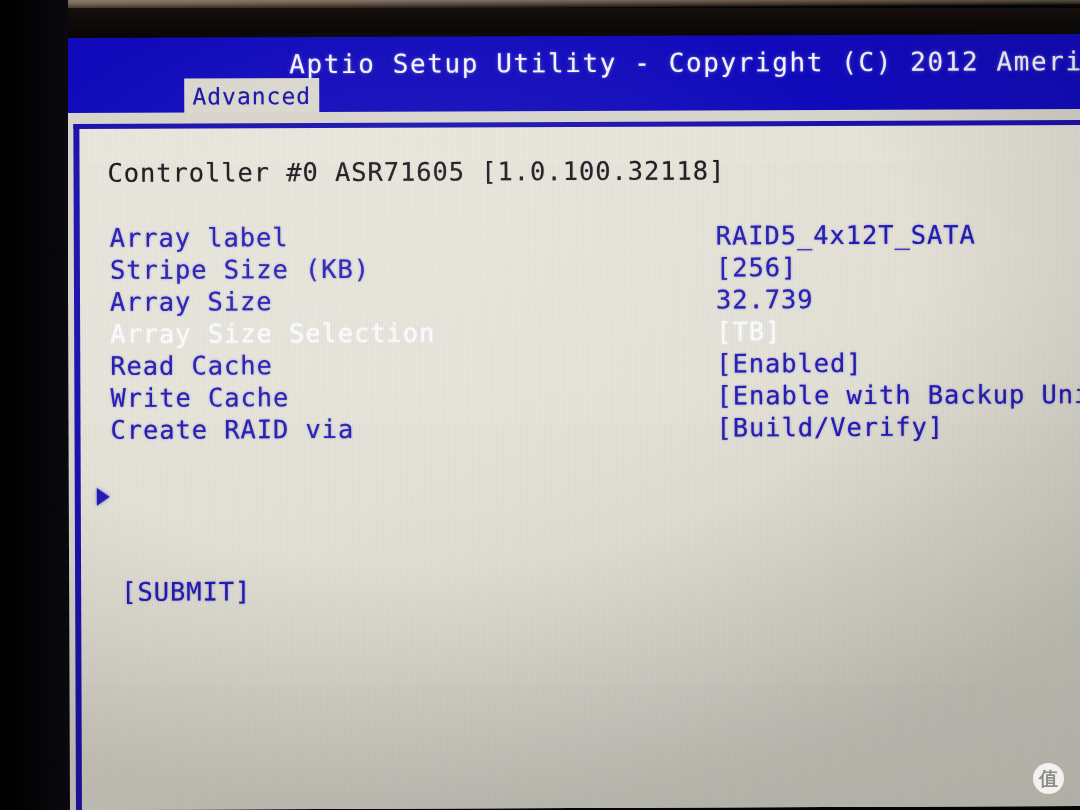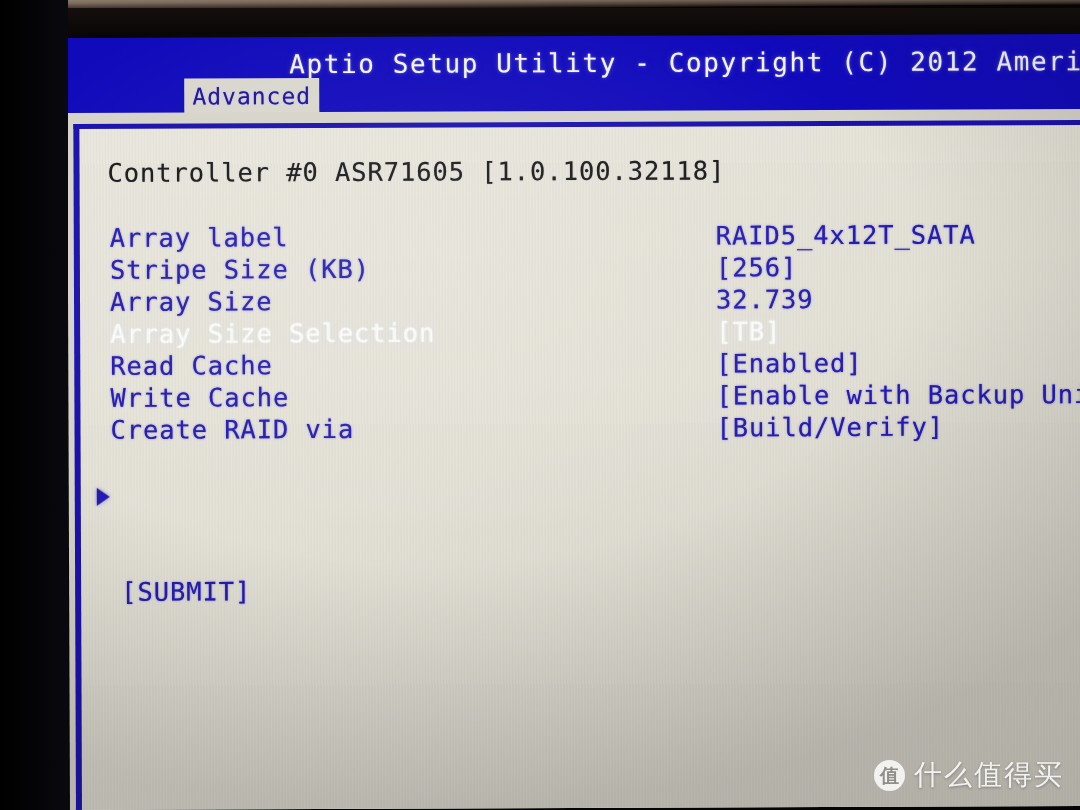--- a/index.html
+++ b/index.html
@@ -288,7 +288,6 @@
 
   <div class="watermark">
     <div class="wm-logo">值</div>
-    <div class="wm-text">什么值得买</div>
   </div>
 
 </div>

